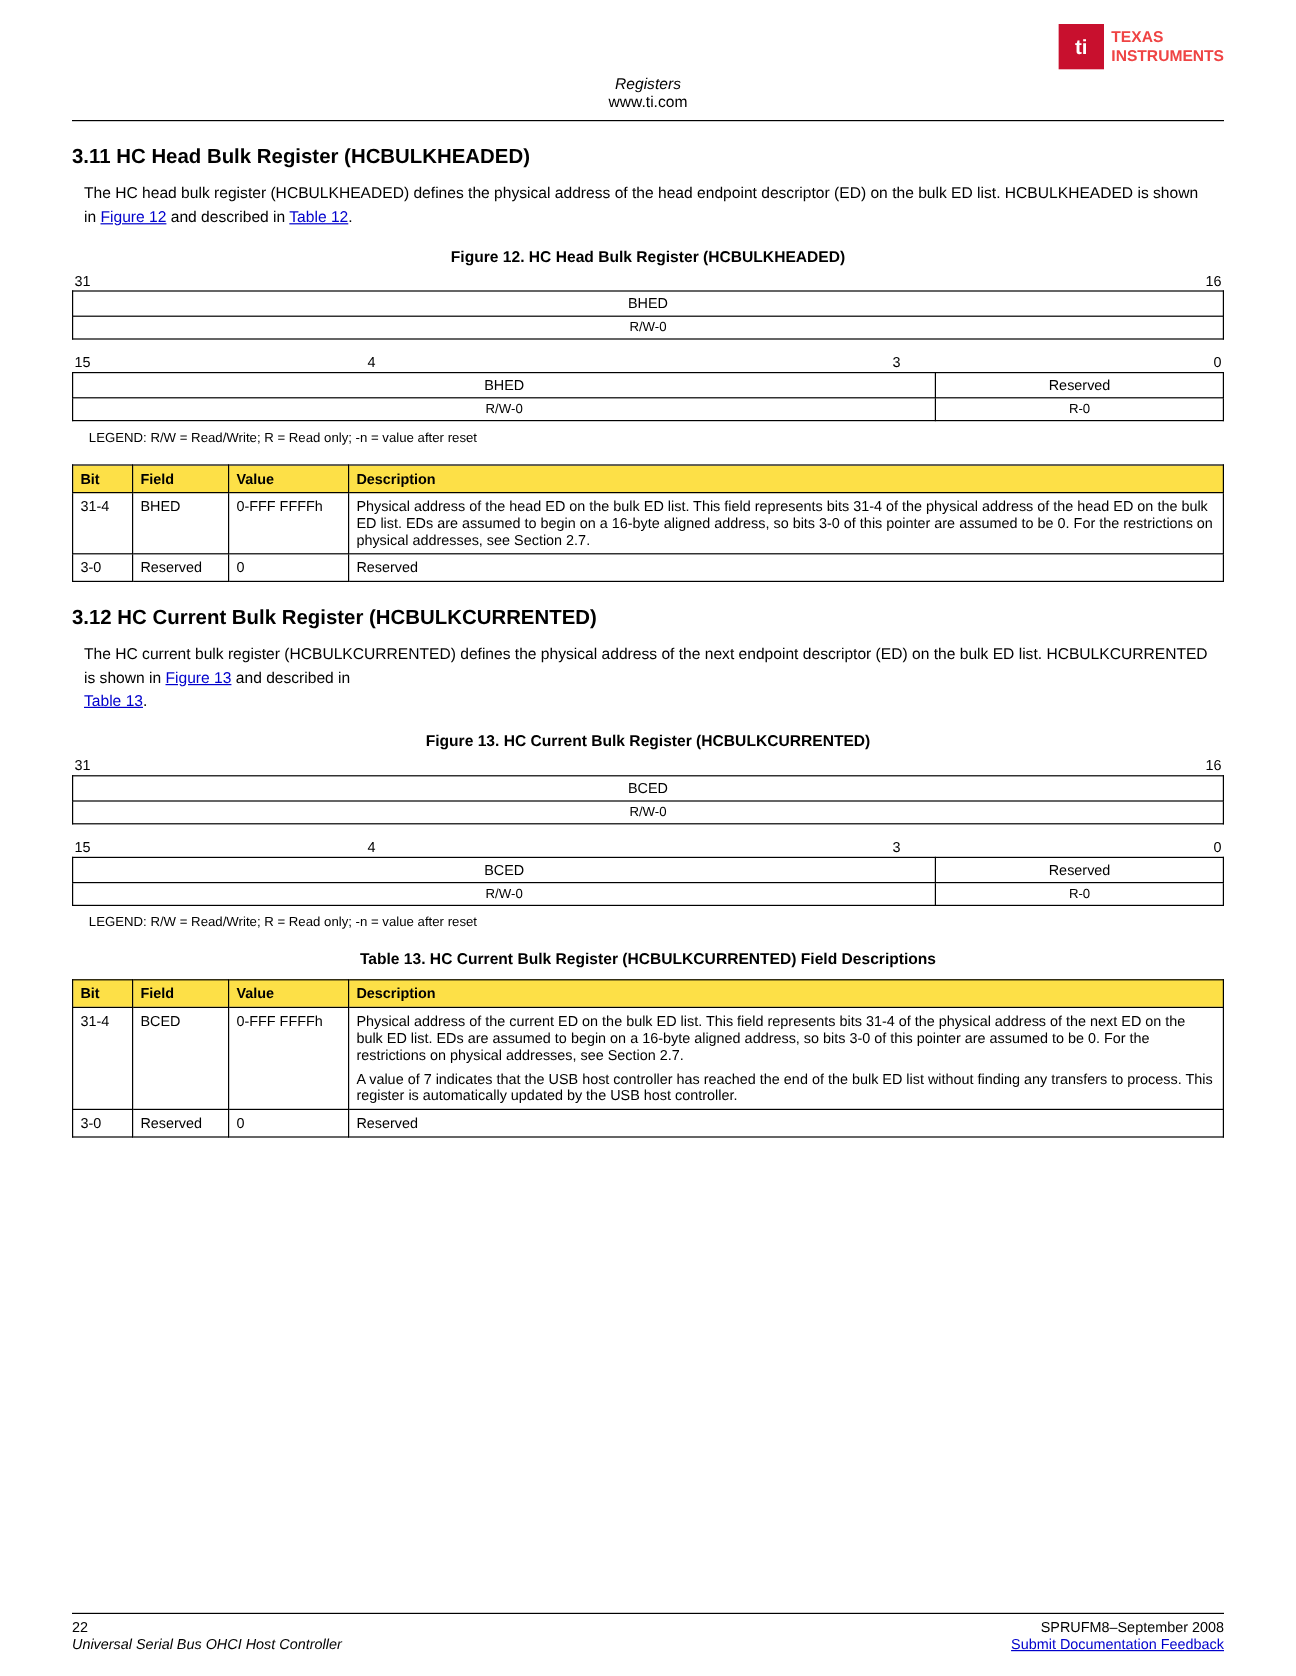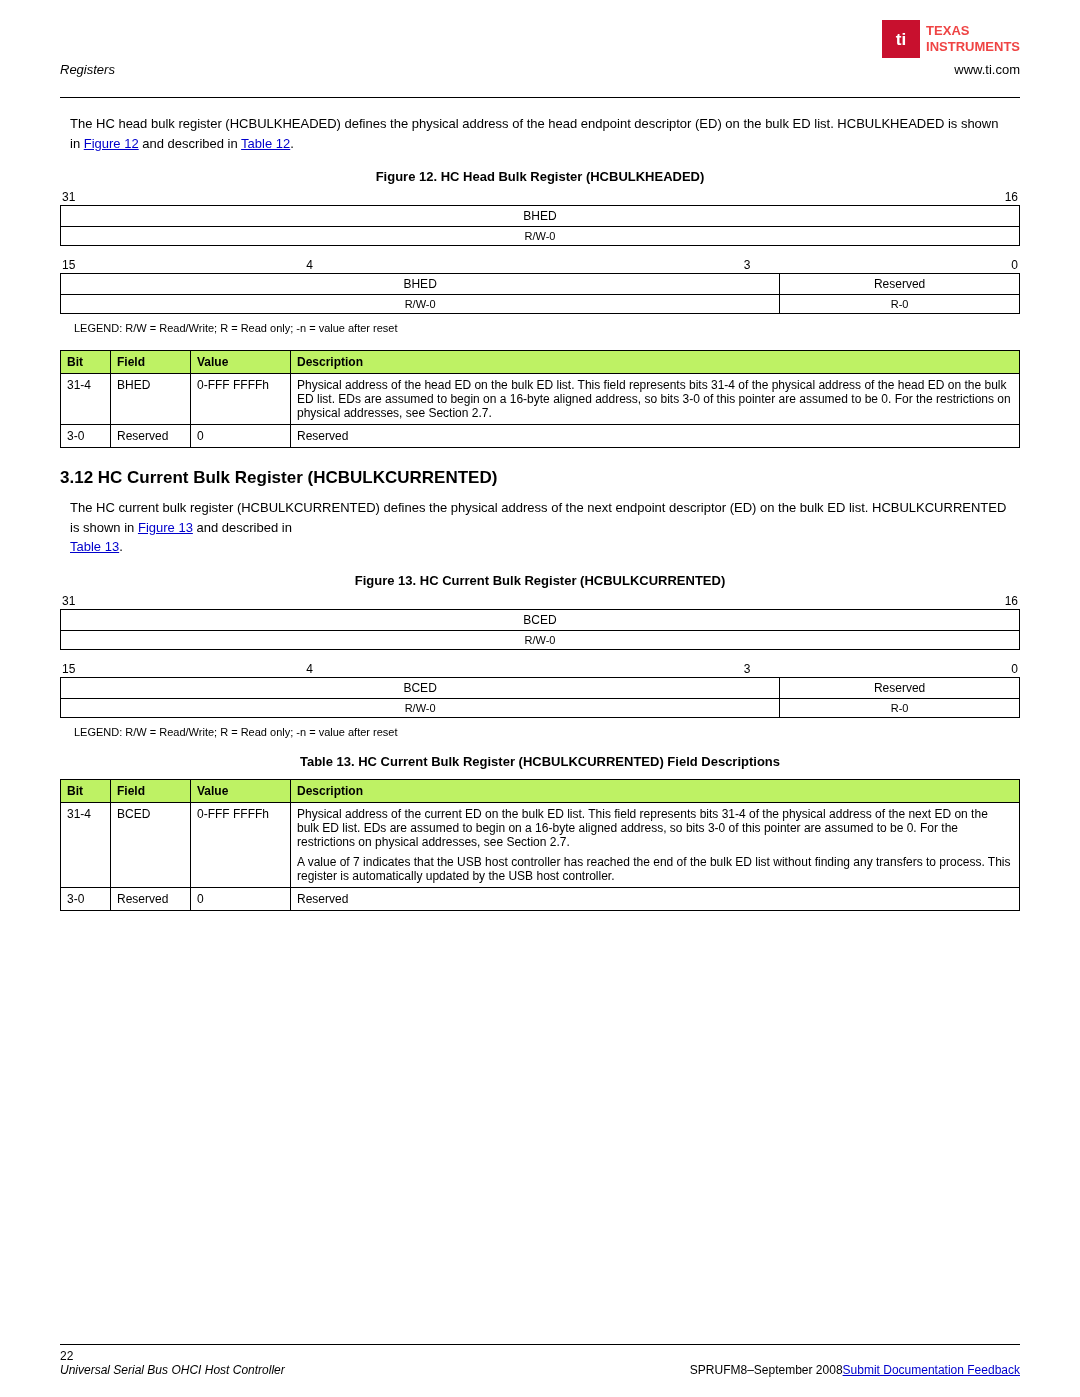--- a/index.html
+++ b/index.html
@@ -46,8 +46,9 @@
       justify-content: space-between;
       align-items: center;
       border-bottom: 1px solid #000;
-      padding-bottom: 20px;
+      padding-bottom: 8px;
       margin-bottom: 16px;
+      flex-direction: column;
     }
 
     

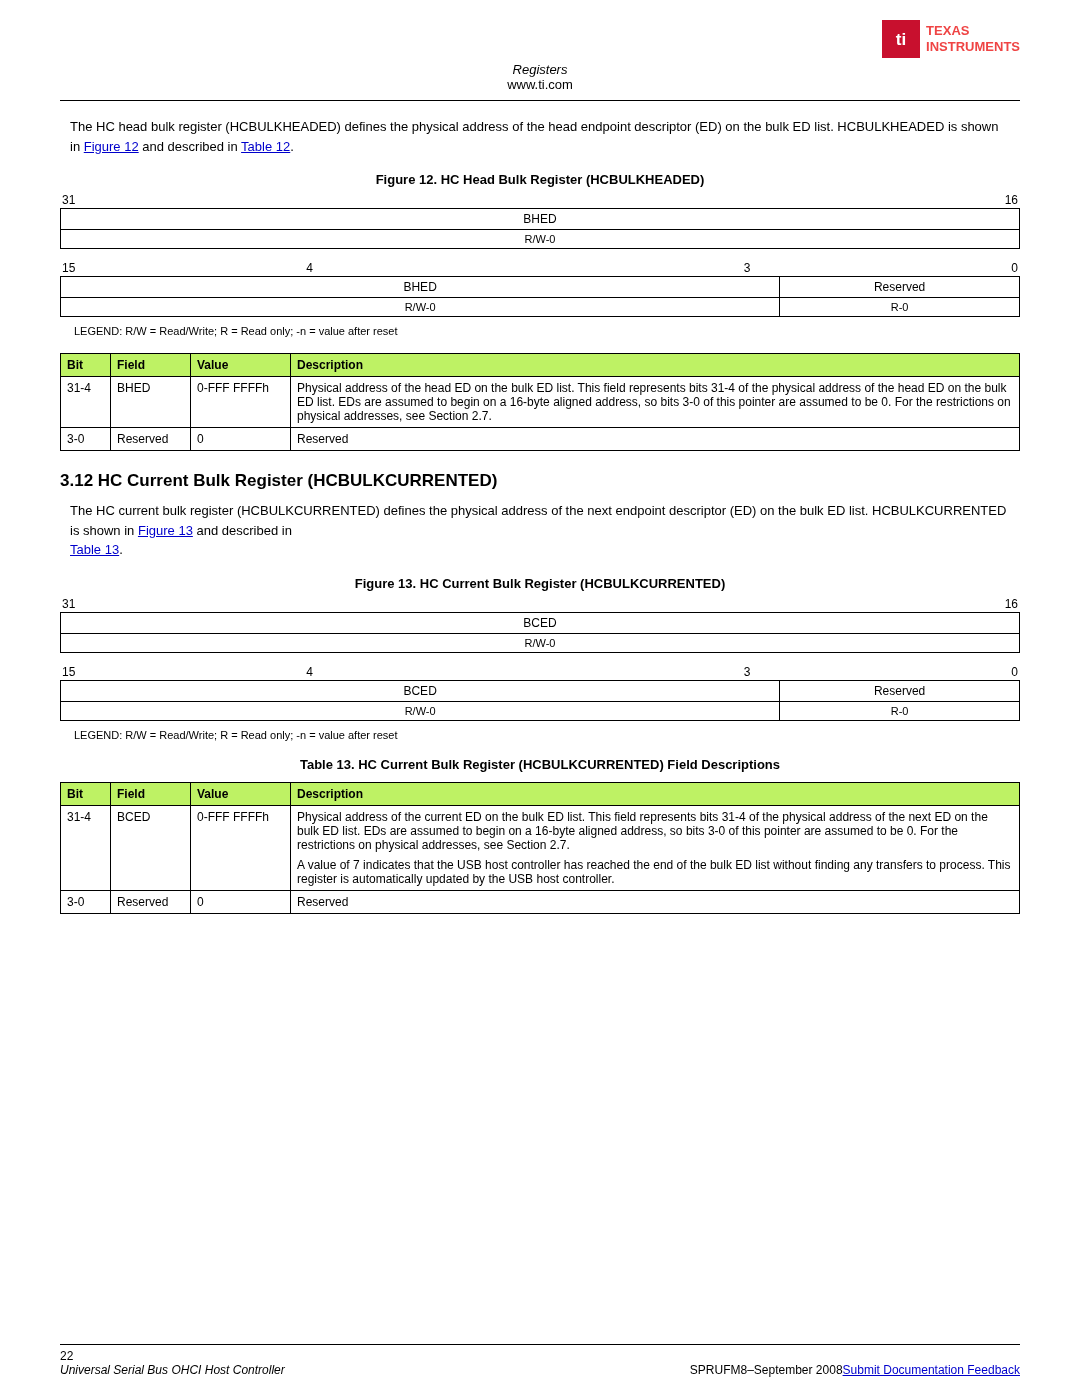--- a/index.html
+++ b/index.html
@@ -220,6 +220,7 @@
   </div>
 
   <div class="section-311">
+    <div class="section-title">3.11  HC Head Bulk Register (HCBULKHEADED)</div>
 
     <div class="section-body">
       <span>The HC head bulk register (HCBULKHEADED) defines the physical address of the head endpoint descriptor (ED) on the bulk ED list. HCBULKHEADED is shown in</span>

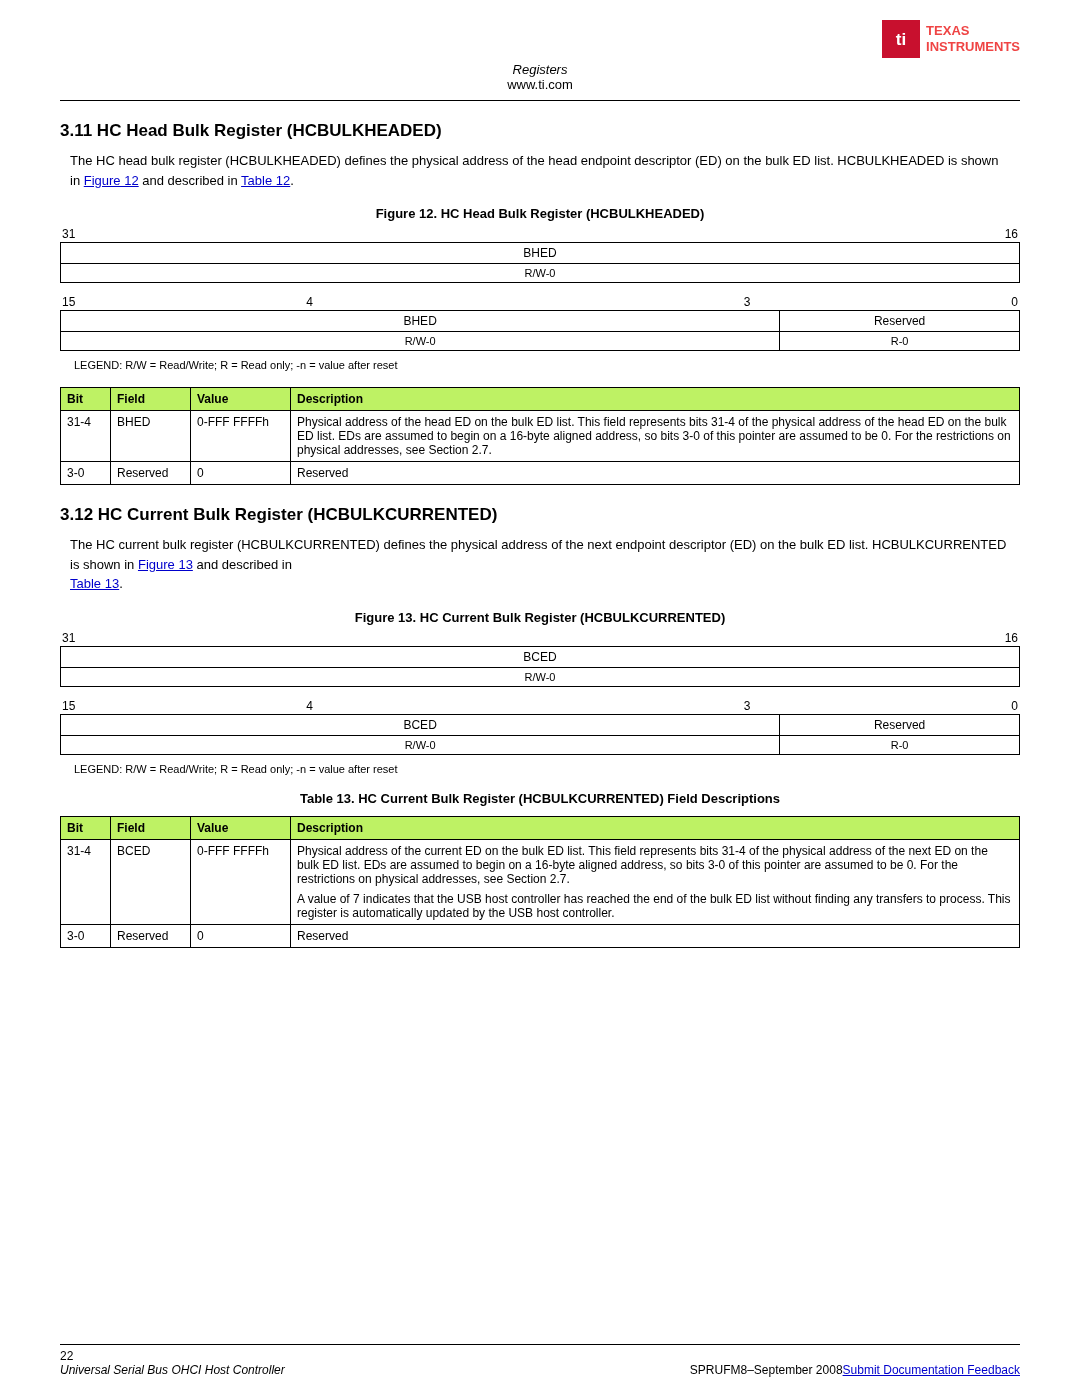--- a/index.html
+++ b/index.html
@@ -139,7 +139,7 @@
 
     .desc-table th {
       border: 1px solid #000;
-      background: #bef264;
+      background: #fde047;
       padding: 4px 6px;
       text-align: left;
       font-weight: bold;

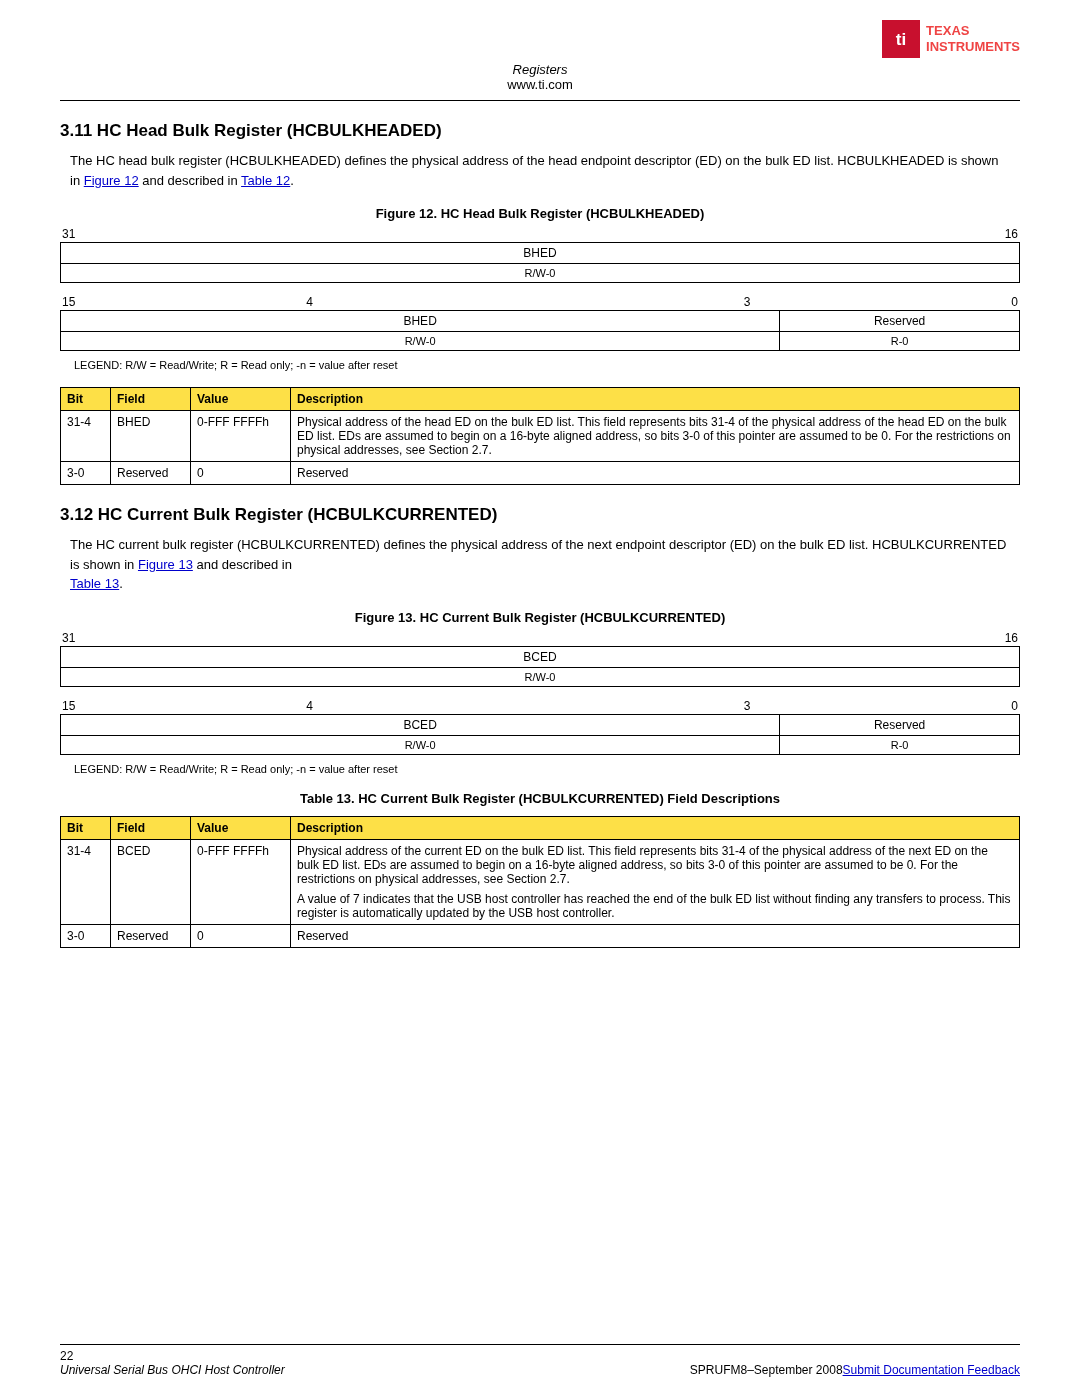--- a/index.html
+++ b/index.html
@@ -184,7 +184,7 @@
 
     .footer-right {
       display: flex;
-      flex-direction: row;
+      flex-direction: column;
       align-items: flex-end;
     }
 

